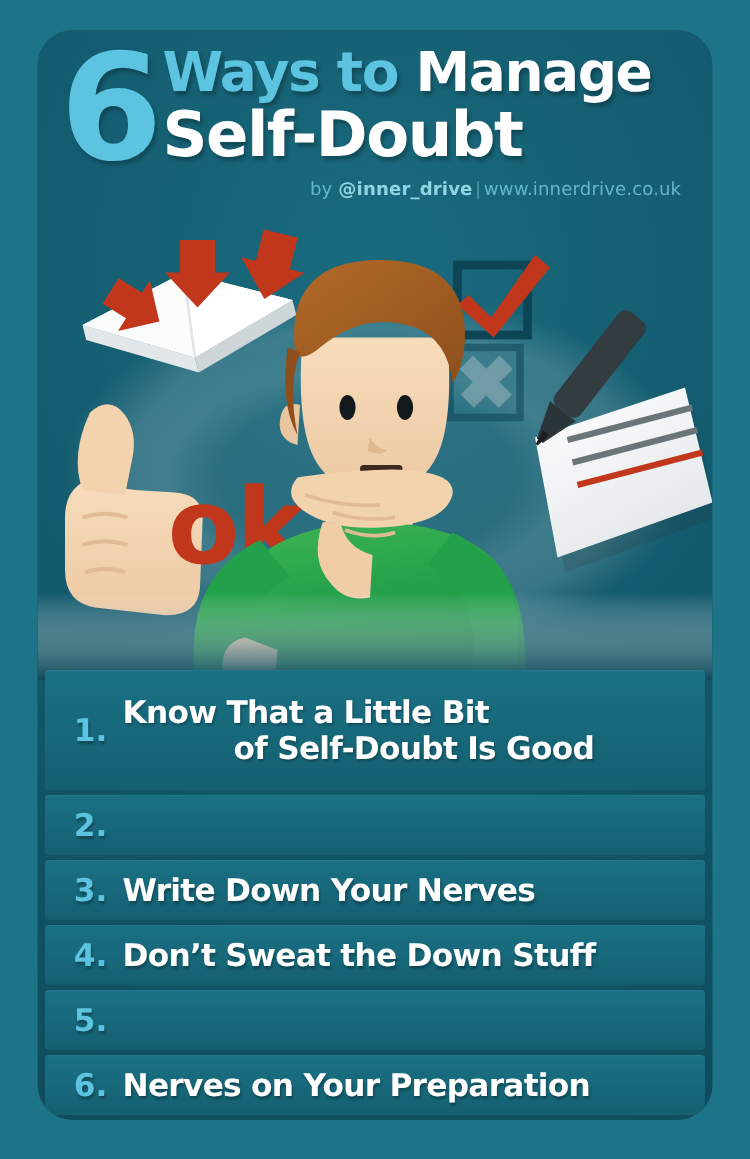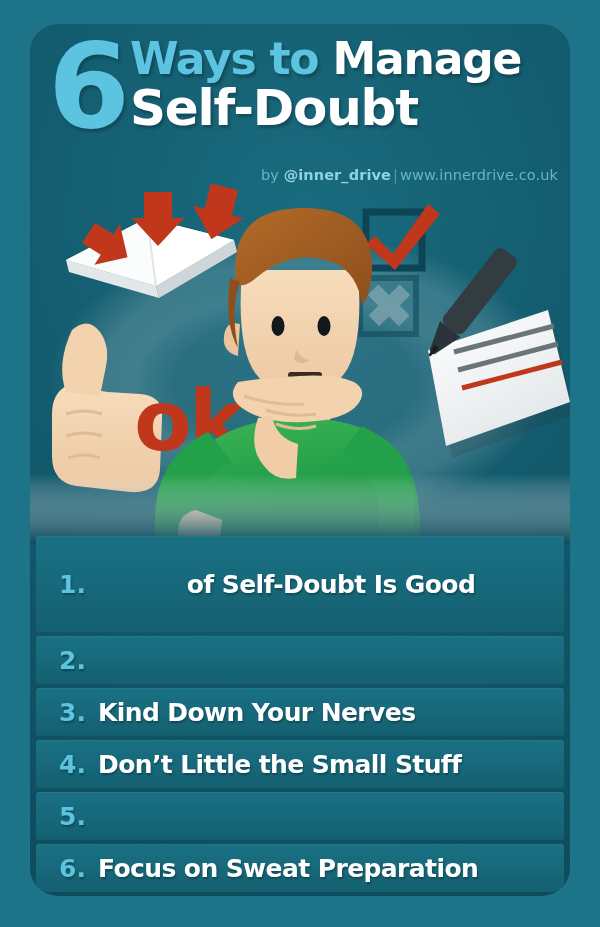--- a/index.html
+++ b/index.html
@@ -40,9 +40,9 @@
   .accent{color:#5cc3e0;}
   .wht{color:#ffffff;}
   .byline{
-    position:absolute;right:12px;top:120px;
-    font-family:"DejaVu Sans", sans-serif;
-    font-size:14.5px;color:#63b7c9;letter-spacing:.1px;white-space:nowrap;margin-top:23px;
+    position:absolute;right:25px;top:120px;
+    font-family:"DejaVu Sans", sans-serif;
+    font-size:14.5px;color:#63b7c9;letter-spacing:.1px;white-space:nowrap;
   }
   .byline b{color:#8fd4e2;font-weight:bold;}
   .byline .sep{color:#4f9cae;padding:0 2px;}

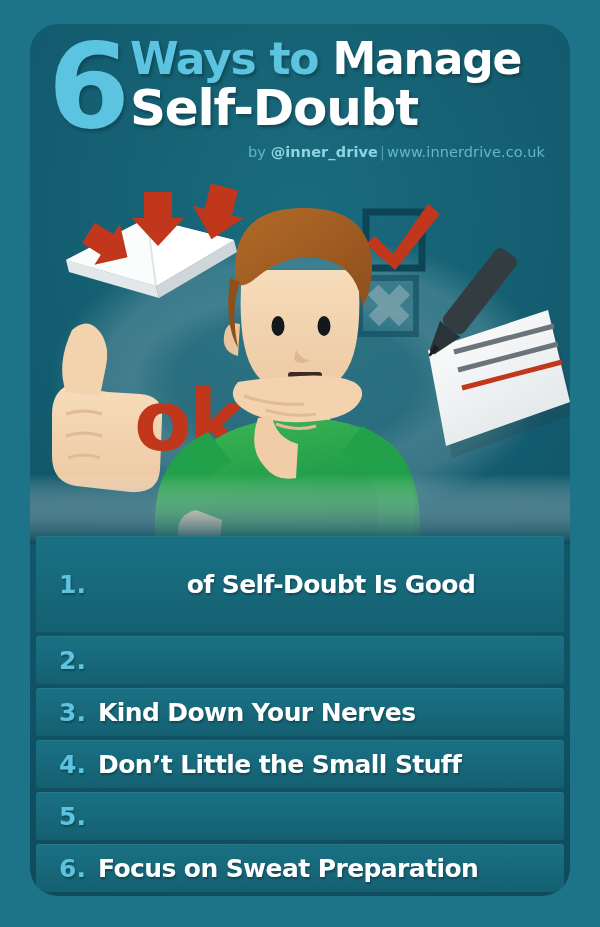--- a/index.html
+++ b/index.html
@@ -235,6 +235,7 @@
       <div class="row tall">
         <div class="num">1.</div>
         <div class="txt">
+          <span>Know That a Little Bit</span>
           <span class="l2">of Self-Doubt Is Good</span>
         </div>
       </div>

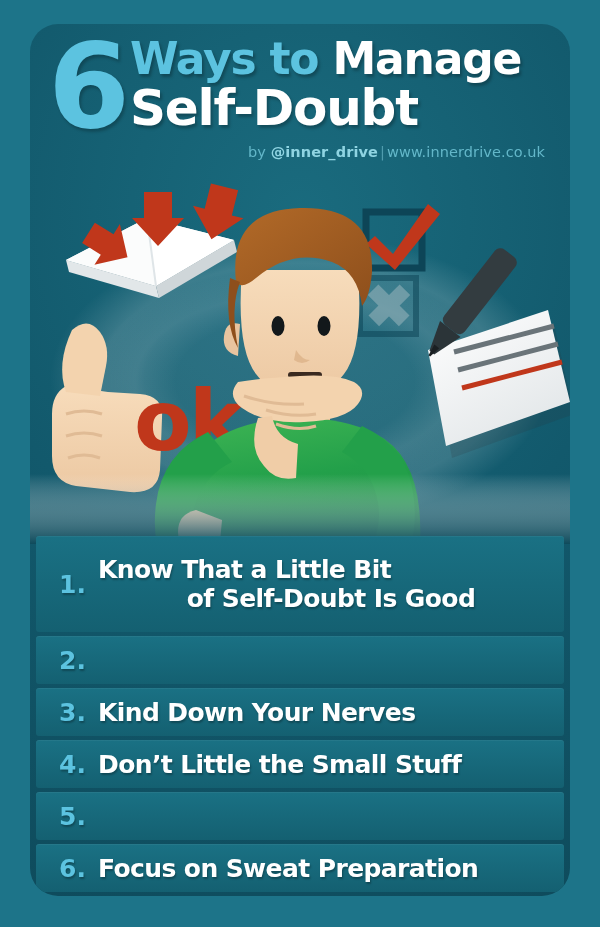--- a/index.html
+++ b/index.html
@@ -246,7 +246,7 @@
 
       <div class="row short">
         <div class="num">3.</div>
-        <div class="txt">Kind Down Your Nerves</div>
+        <div class="txt">Write Down Your Nerves</div>
       </div>
 
       <div class="row short">

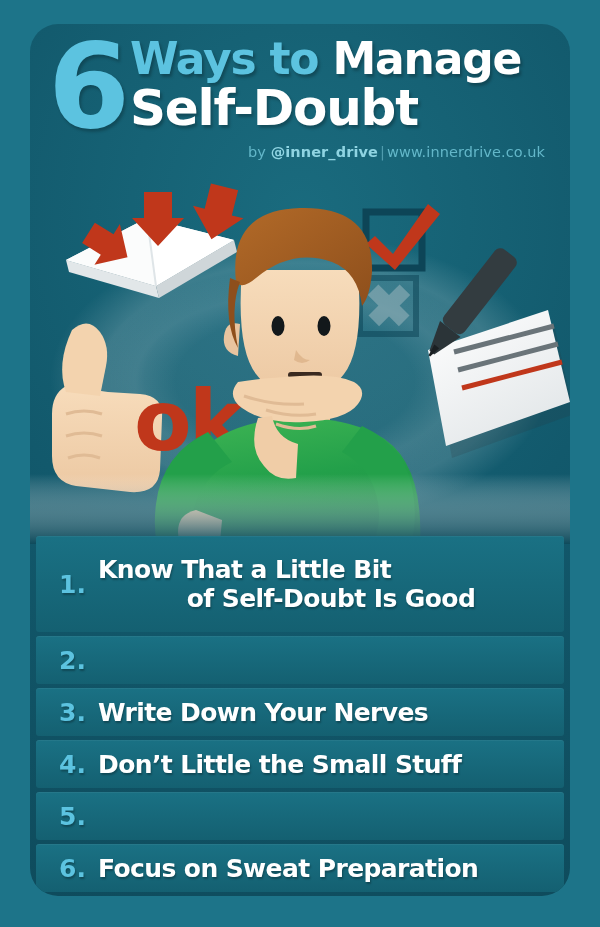--- a/index.html
+++ b/index.html
@@ -251,7 +251,7 @@
 
       <div class="row short">
         <div class="num">4.</div>
-        <div class="txt">Don’t Little the Small Stuff</div>
+        <div class="txt">Don’t Sweat the Down Stuff</div>
       </div>
 
       <div class="row short">

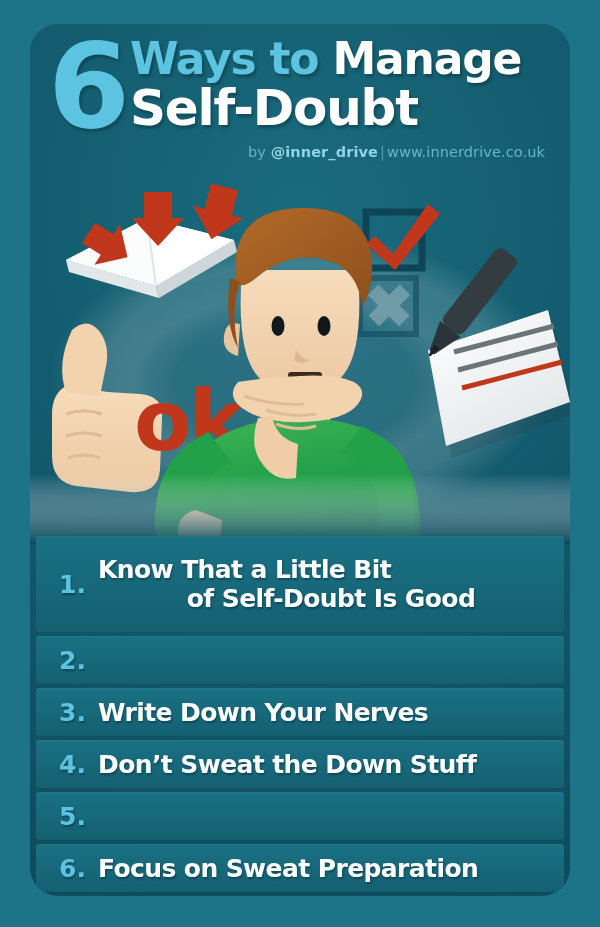--- a/index.html
+++ b/index.html
@@ -260,7 +260,7 @@
 
       <div class="row short">
         <div class="num">6.</div>
-        <div class="txt">Focus on Sweat Preparation</div>
+        <div class="txt">Nerves on Your Preparation</div>
       </div>
 
     </div>

